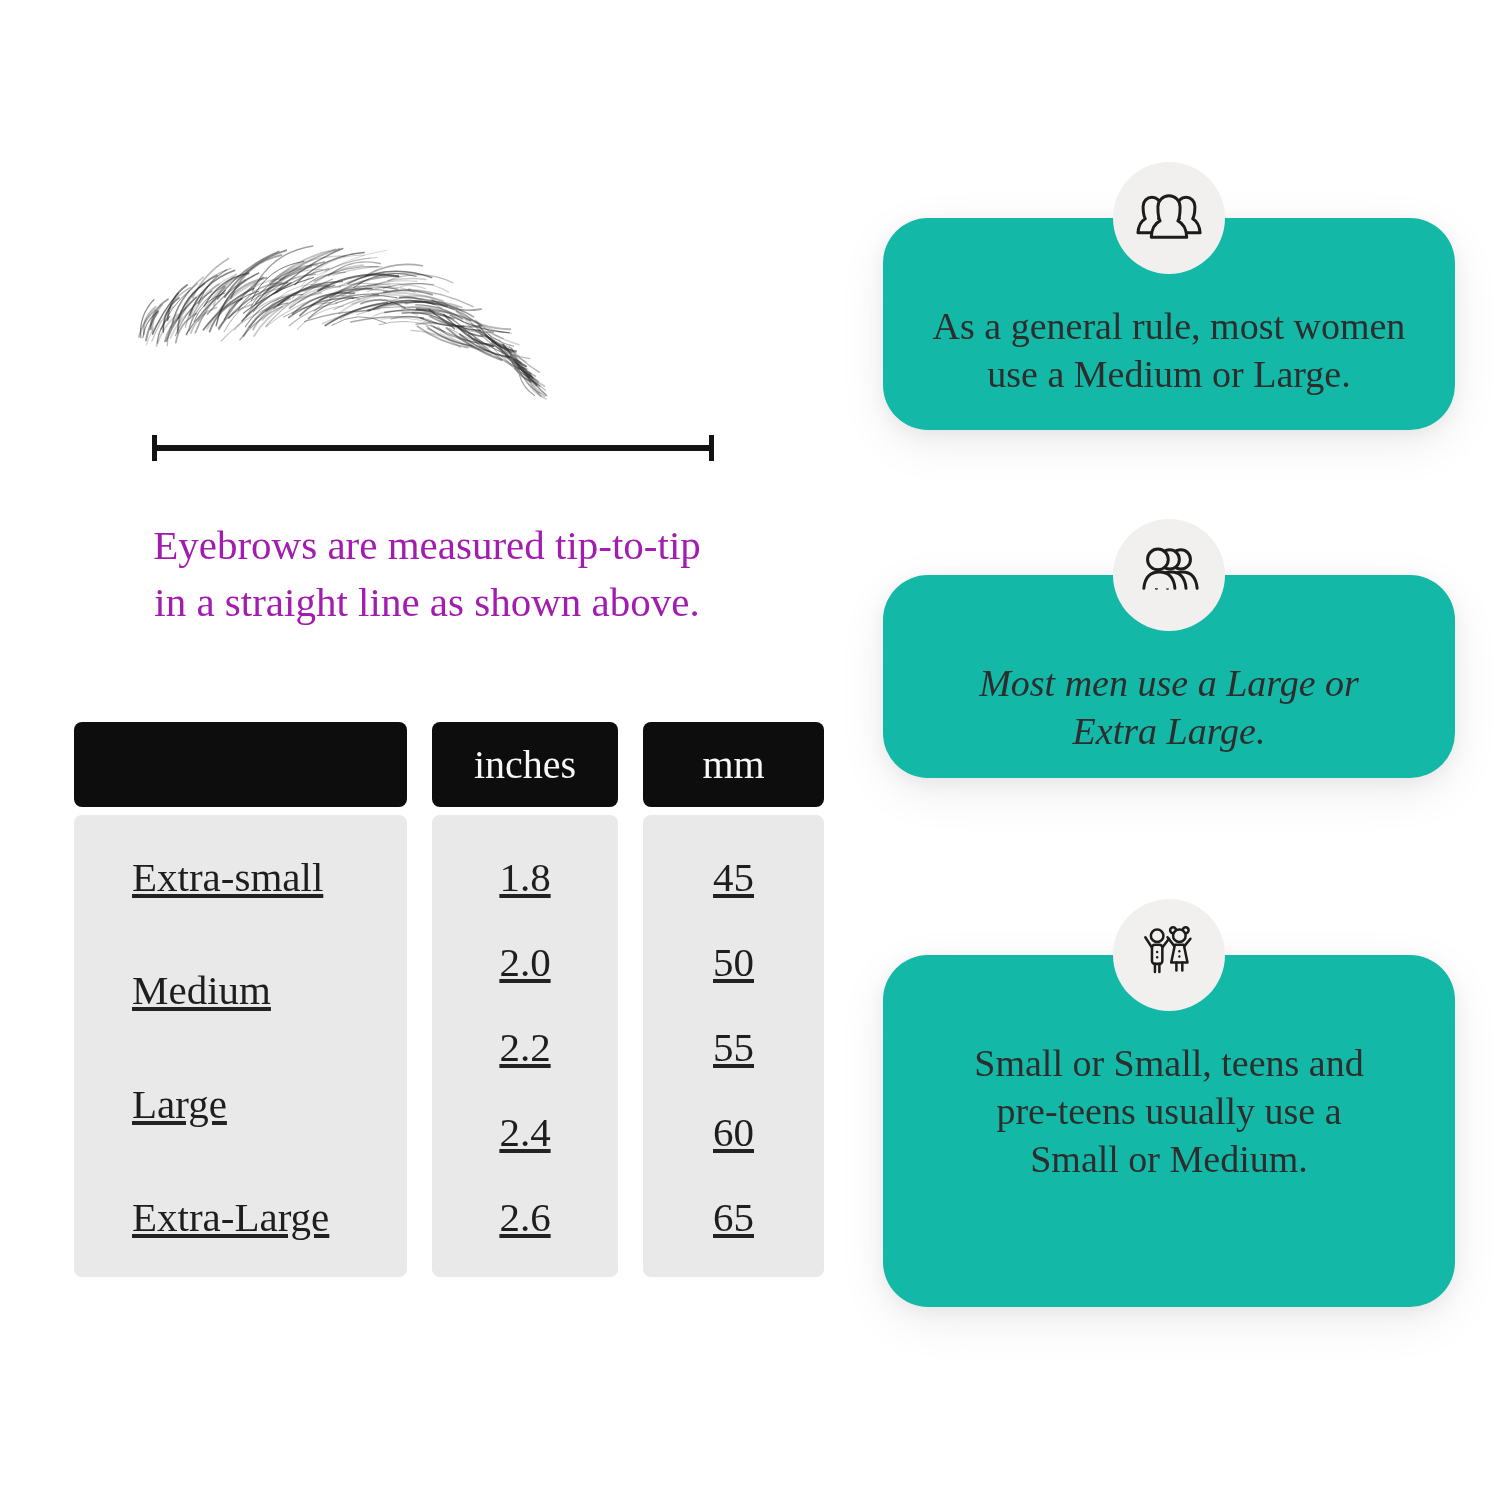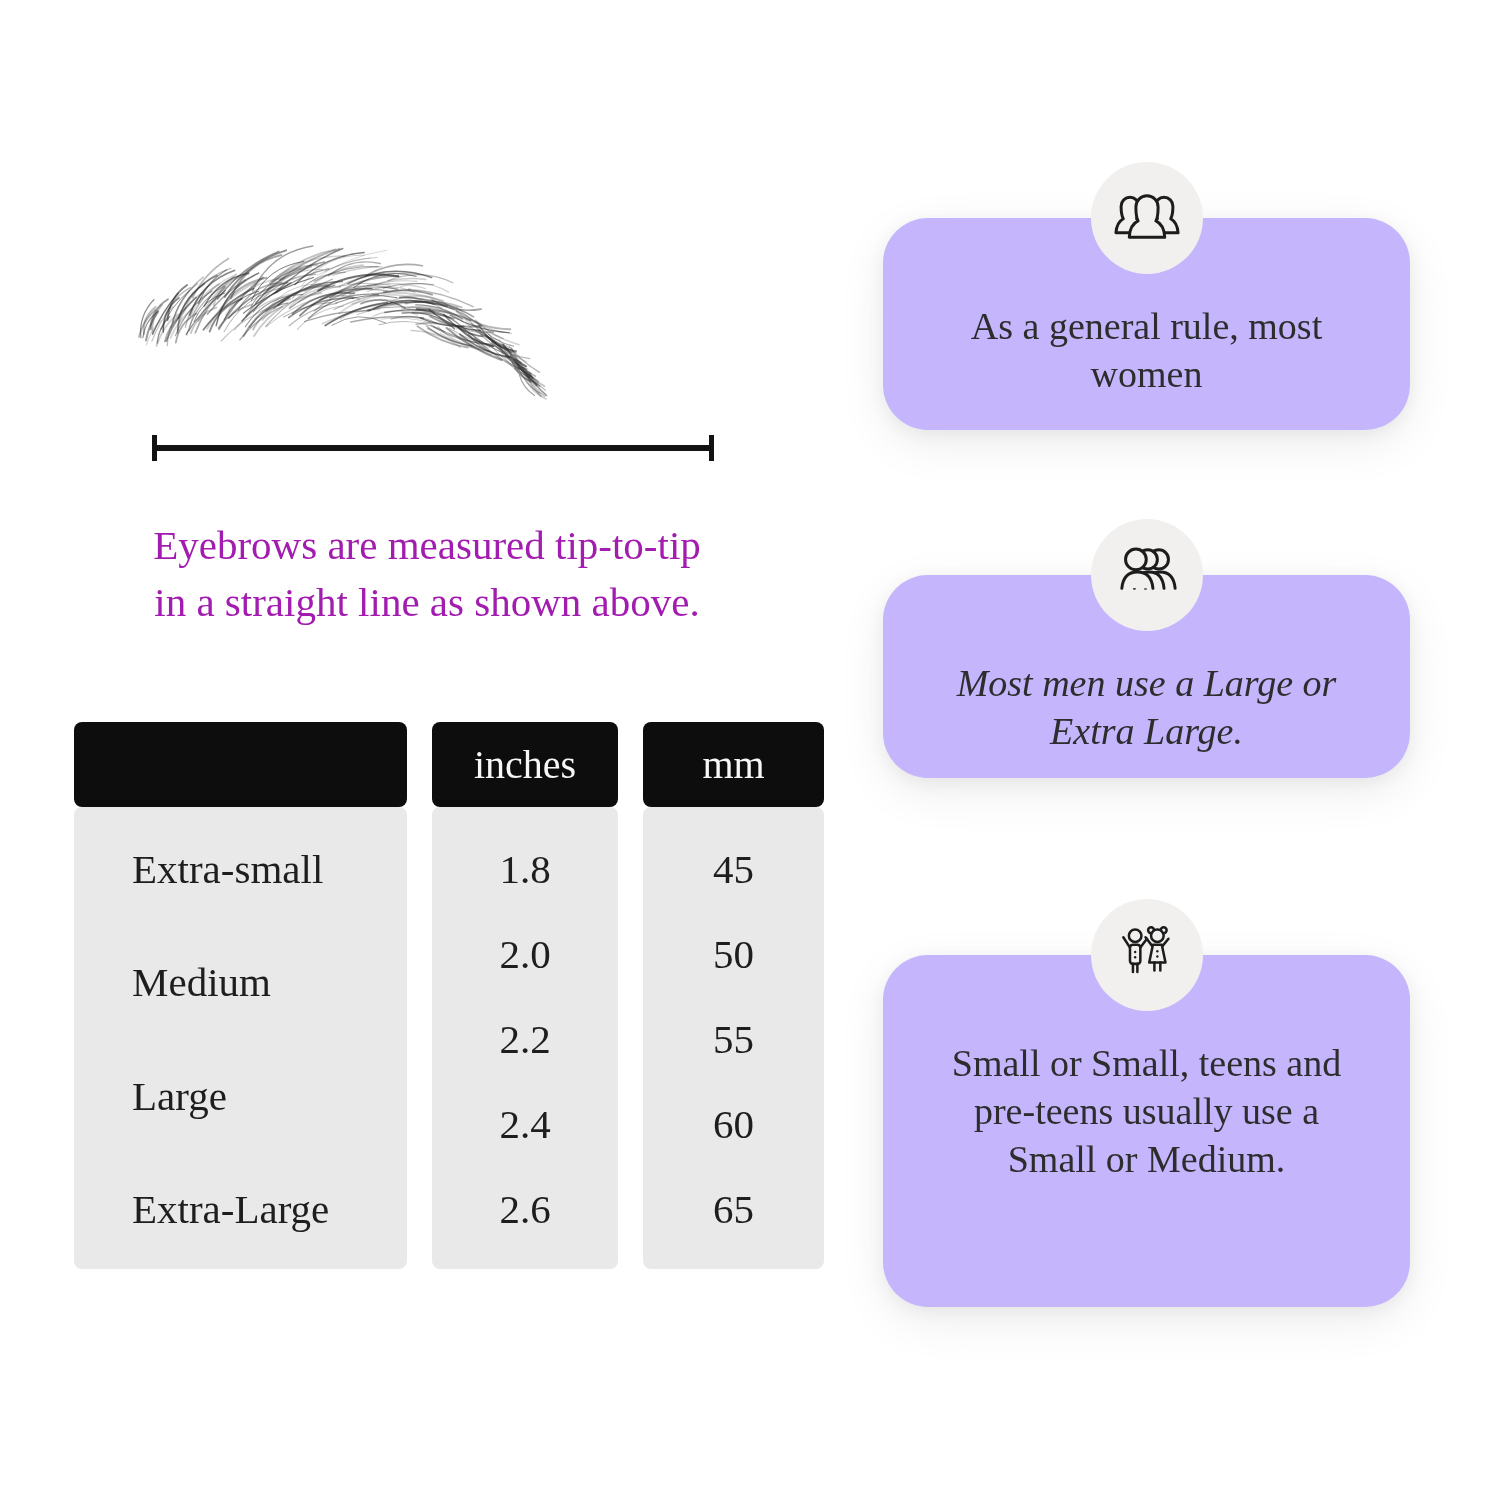--- a/index.html
+++ b/index.html
@@ -38,7 +38,7 @@
   .tcol.labels .cell{justify-content:flex-start;padding-left:58px;}
   
   .card{
-    position:absolute;left:883px;width:527px;background:#c4b5fd;border-radius:45px;
+    position:absolute;left:883px;width:572px;background:#14b8a6;border-radius:45px;
     box-shadow:0 4px 18px rgba(0,0,0,.055),0 14px 48px rgba(0,0,0,.075);
   }
   .card-1{top:218px;height:212px;}

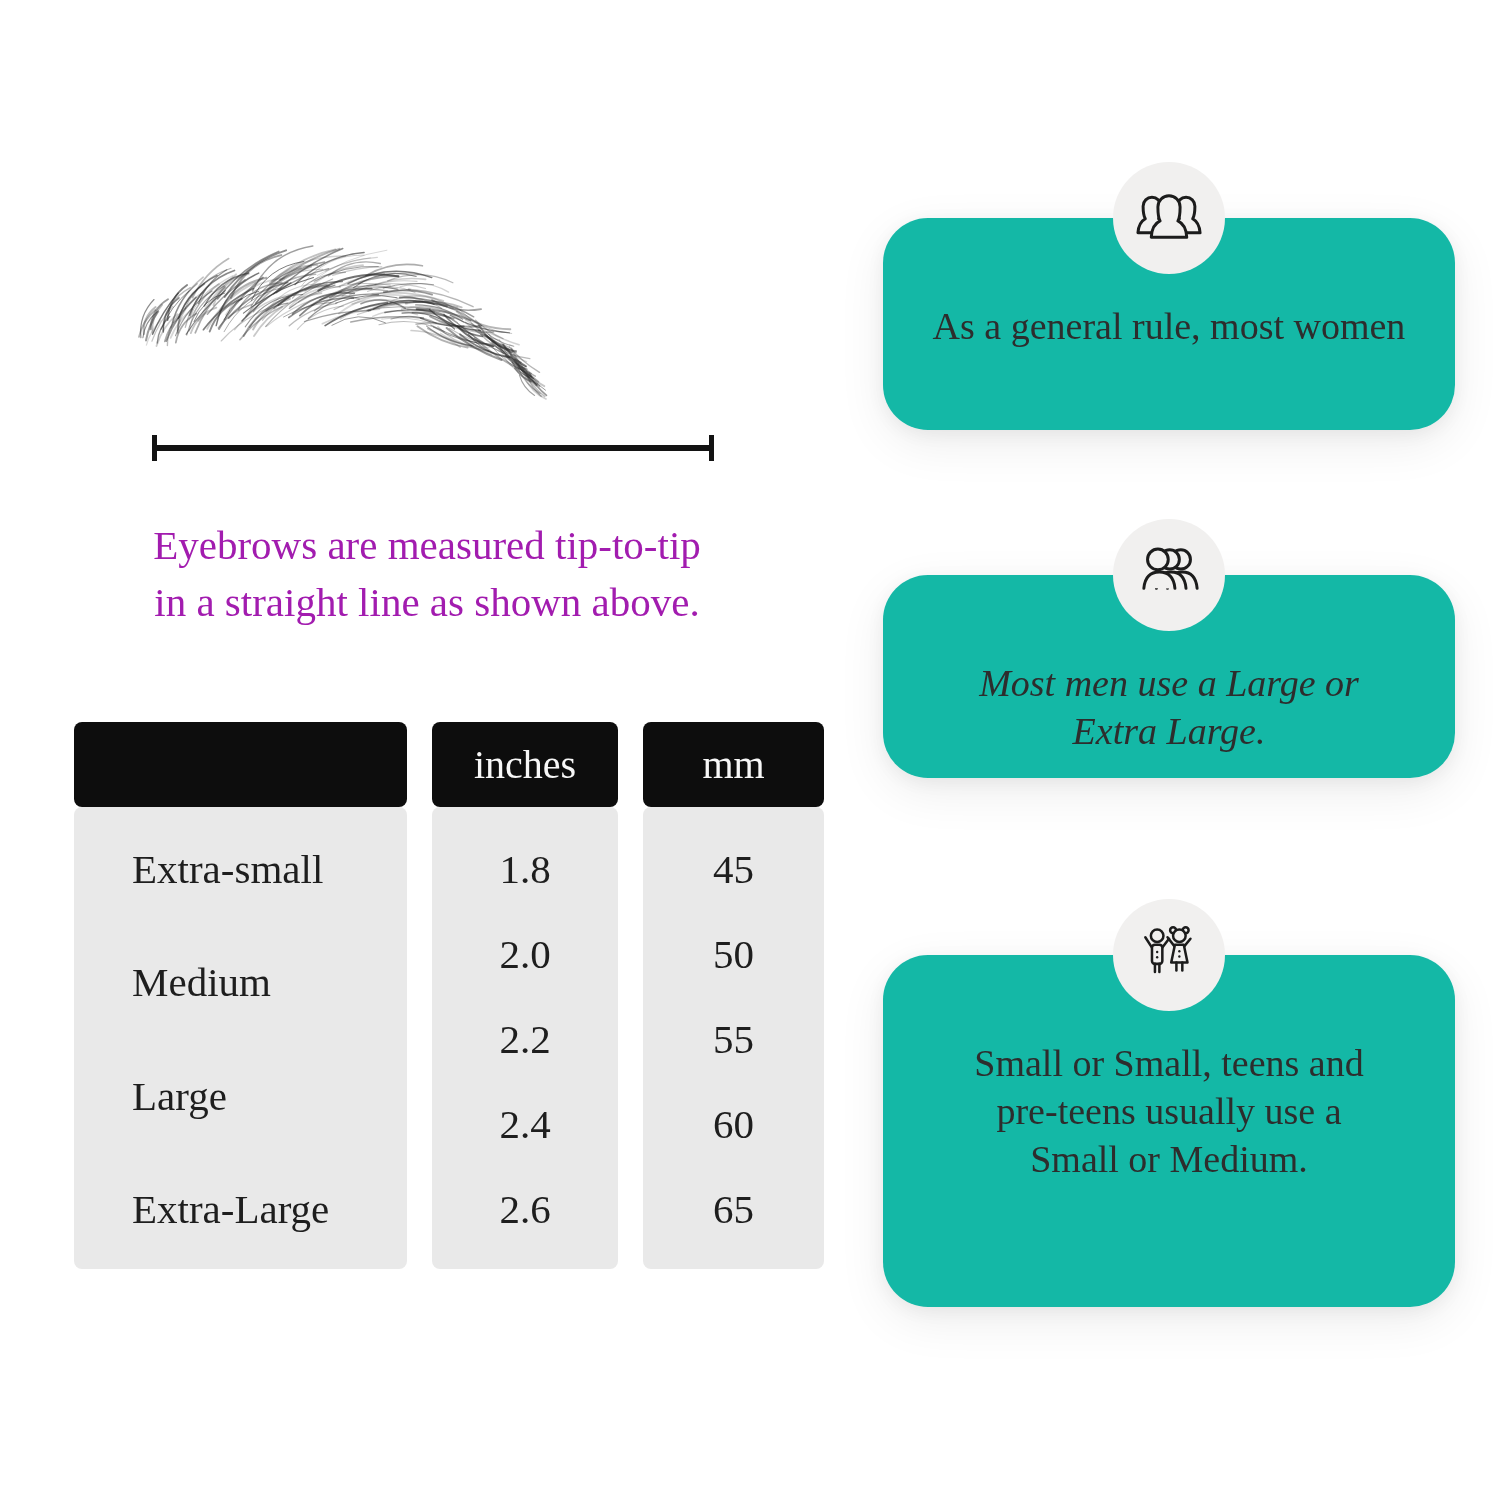--- a/index.html
+++ b/index.html
@@ -349,6 +349,7 @@
     </div>
     <div class="card-text">
       <div>As a general rule, most women</div>
+      <div>use a Medium or Large.</div>
     </div>
   </div>
 

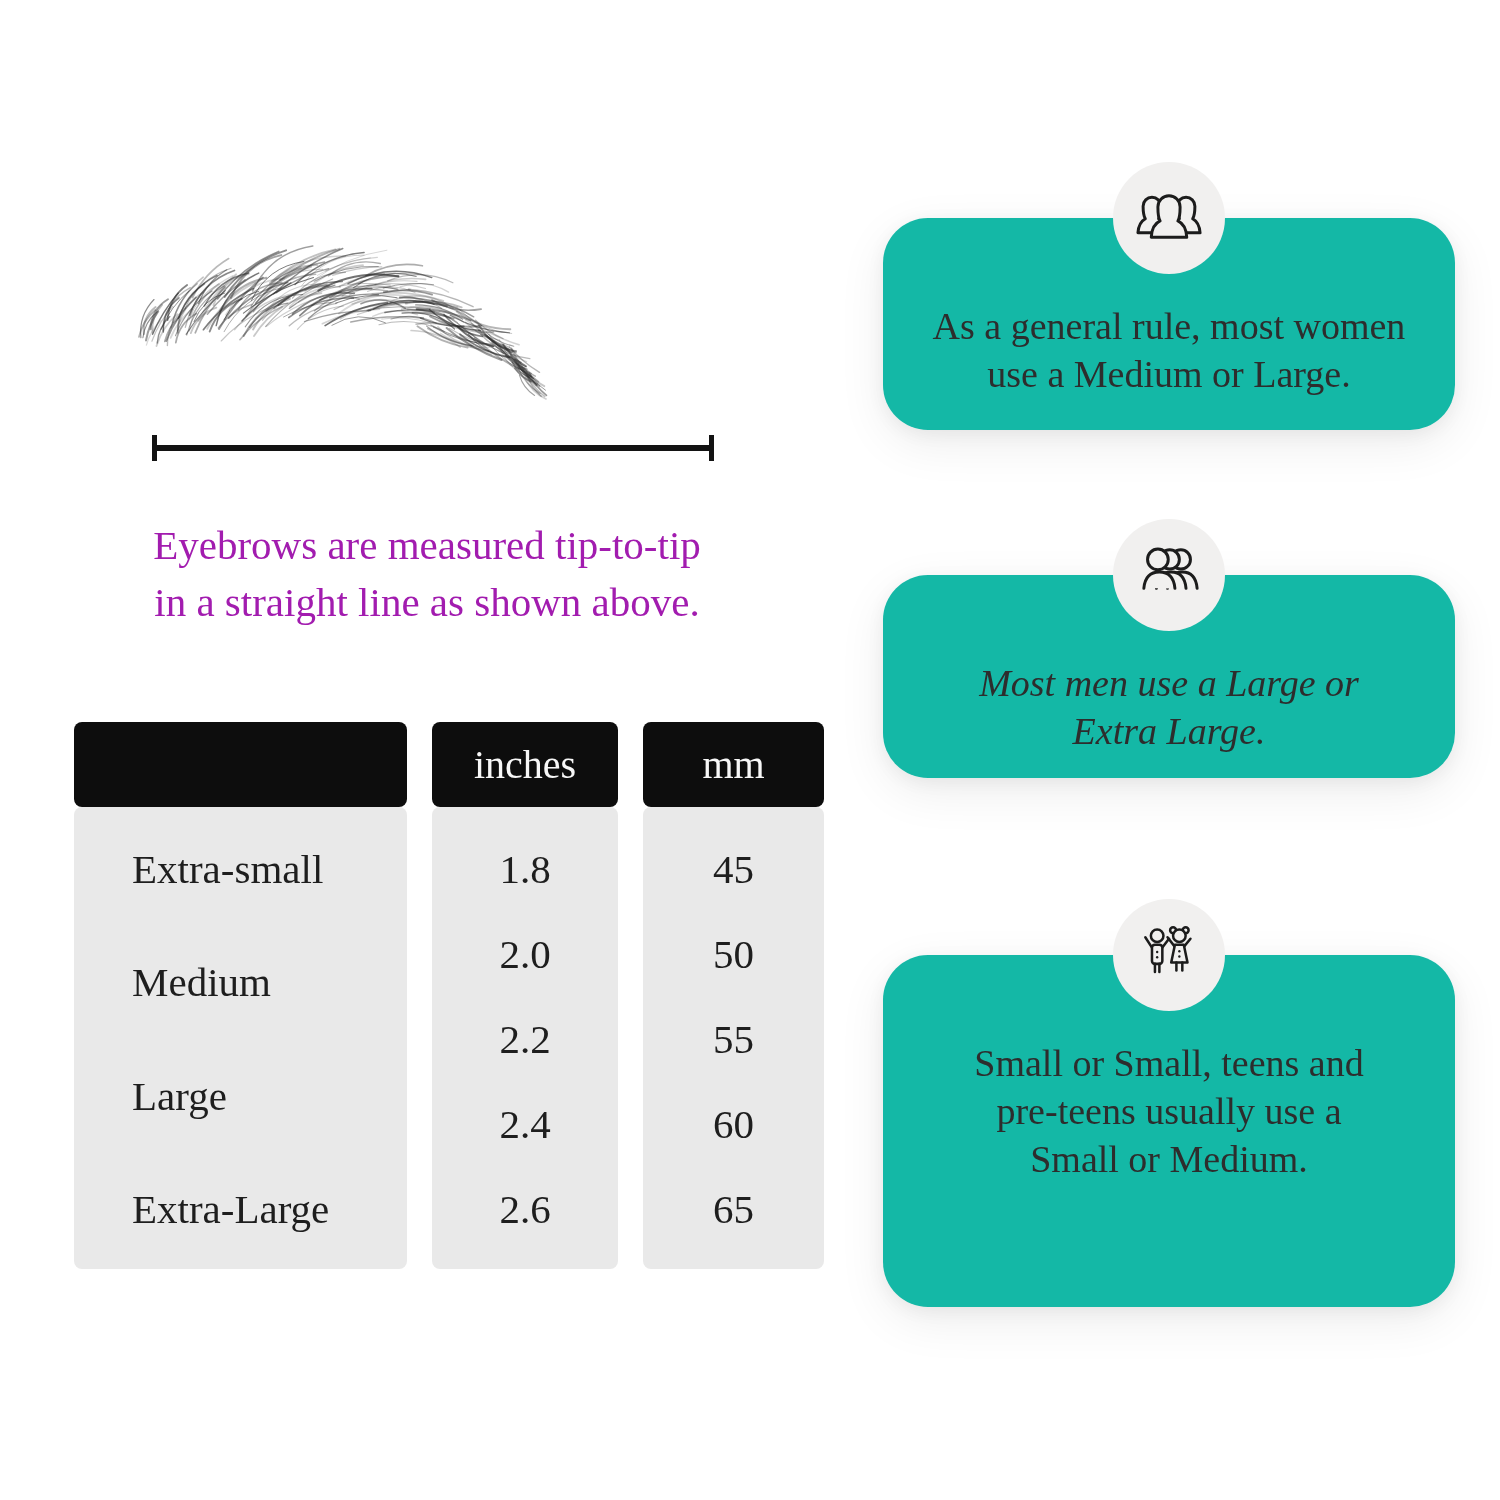--- a/index.html
+++ b/index.html
@@ -25,7 +25,7 @@
     height:85px;background:#0d0d0d;border-radius:8px;color:#f7f7f7;
     display:flex;align-items:center;justify-content:center;font-size:40px;
   }
-  .tbody{}
+  .tbody{margin-top:8px;text-decoration:underline;}
   .tcol{
     height:462px;background:#e9e9e9;border-radius:8px;
     display:flex;flex-direction:column;justify-content:space-between;

